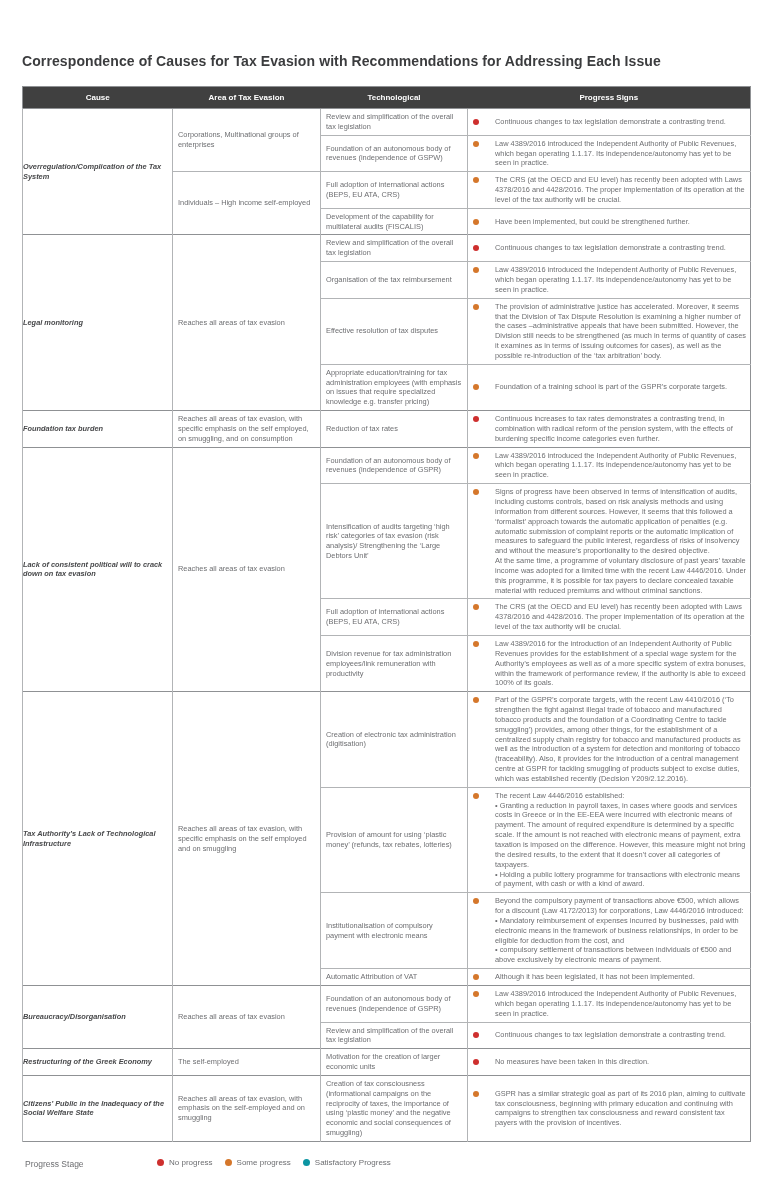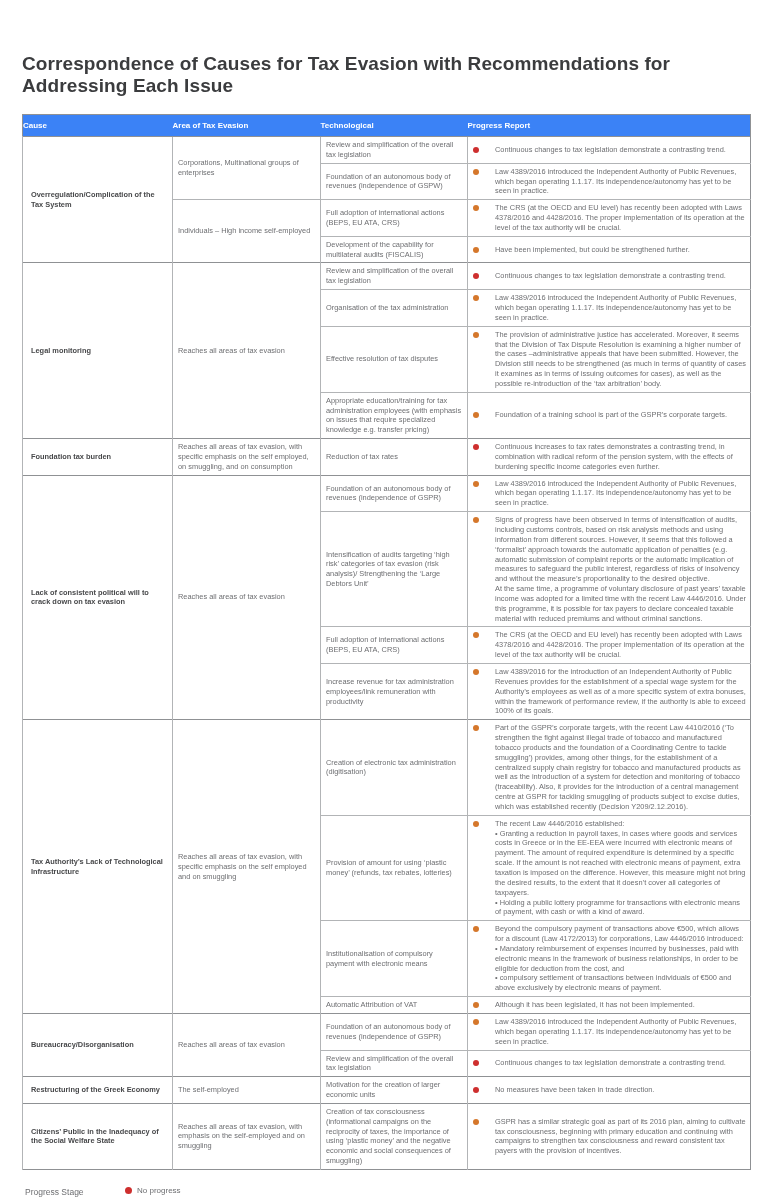--- a/index.html
+++ b/index.html
@@ -11,7 +11,7 @@
   }
   .page-title {
     margin:53px 0 0 22px;
-    font-size:19px; font-weight:bold; color:#3b3c3e;
+    font-size:14px; font-weight:bold; color:#3b3c3e;
     letter-spacing:0.1px;
   }
   table.corr {

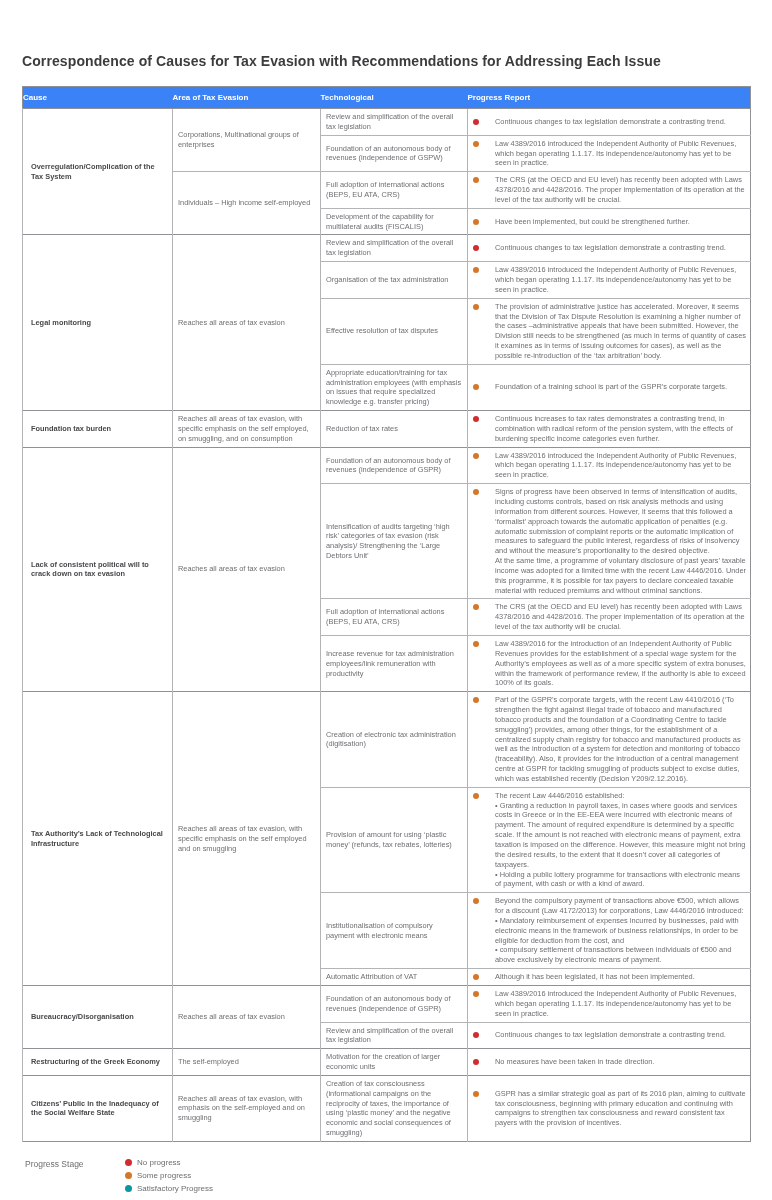--- a/index.html
+++ b/index.html
@@ -25,9 +25,9 @@
   col.c-rec   { width:147px; }
   col.c-prog  { width:283px; }
   thead th {
-    background:#3b82f6; color:#ffffff;
+    background:#404040; color:#ffffff;
     font-size:8px; font-weight:bold;
-    height:21px; padding:0; border:0; text-align:left;
+    height:21px; padding:0; border:0; text-align:center;
   }
   td {
     border-top:1px solid #b2b4b6; border-left:1px solid #b2b4b6;

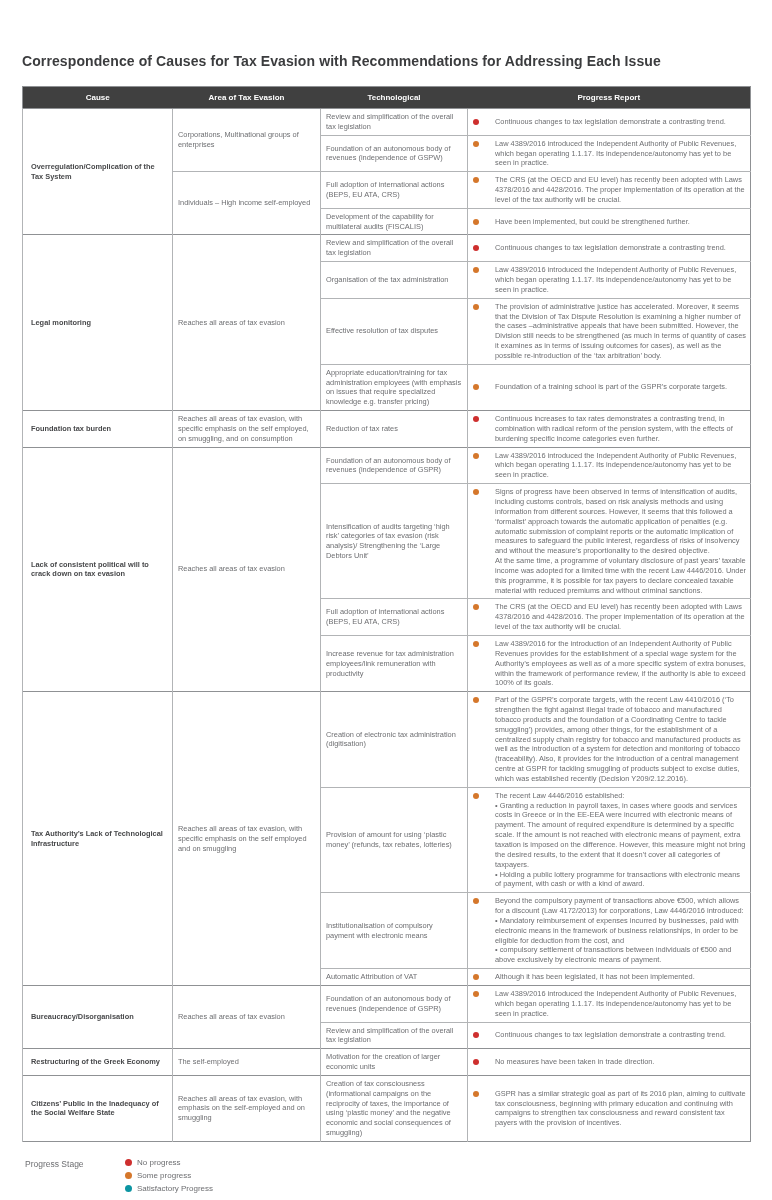--- a/index.html
+++ b/index.html
@@ -68,7 +68,7 @@
       <th>Cause</th>
       <th>Area of Tax Evasion</th>
       <th>Technological</th>
-      <th>Progress Report</th>
+      <th>Progress Signs</th>
     </tr>
   </thead>
   <tbody>

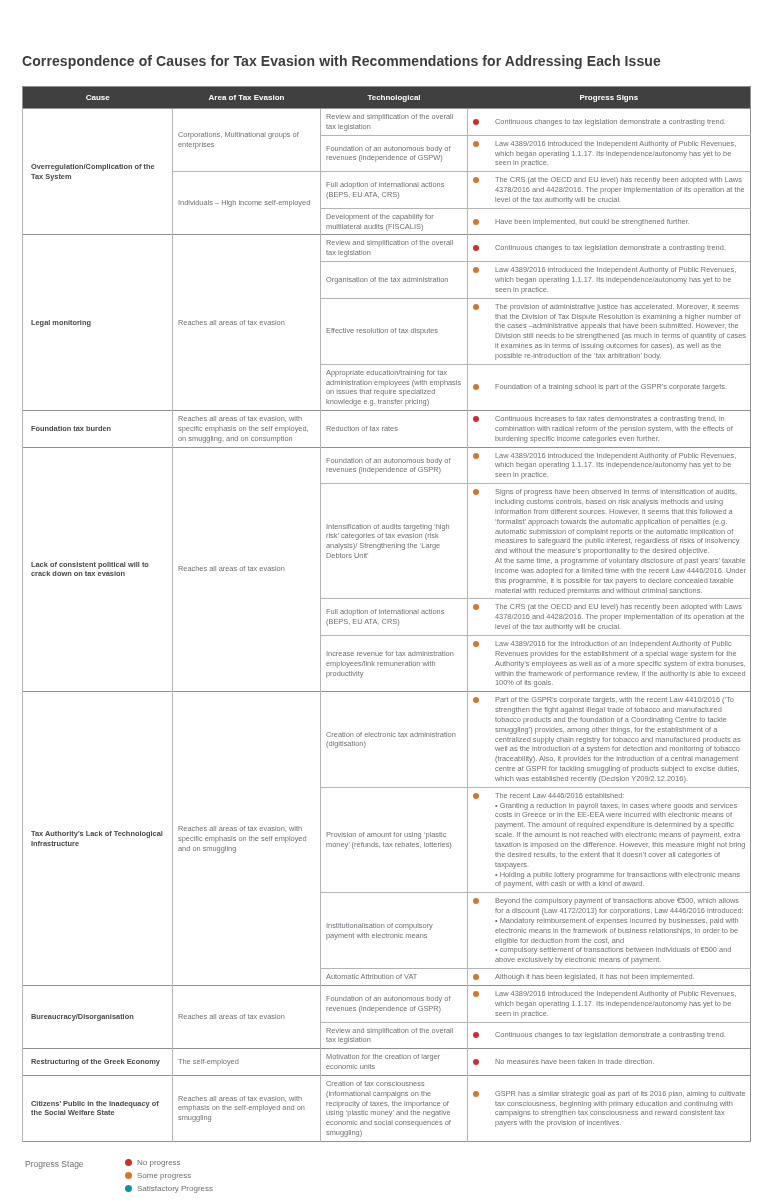--- a/index.html
+++ b/index.html
@@ -37,7 +37,7 @@
     word-wrap:break-word;
   }
   tr.g > td { border-top-color:#8f9194; }
-  td.cause { font-weight:bold; color:#48494b; padding-left:8px; }
+  td.cause { font-weight:bold; color:#48494b; padding-left:0;font-style:italic; }
   td.prog { padding:3px 4px 3px 5px; }
   .pwrap { display:flex; align-items:flex-start; gap:16px; }
   .dot { width:6px; height:6px; border-radius:50%; flex:0 0 auto; margin-top:2px; background:#999; }

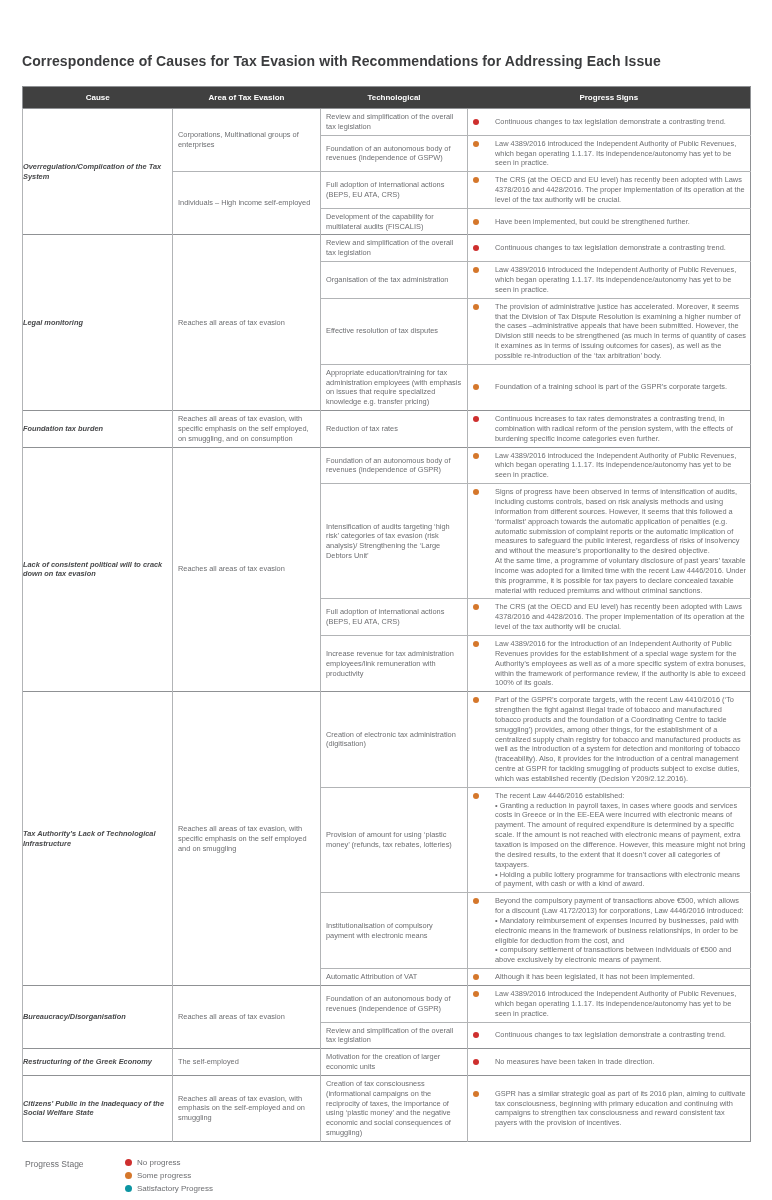--- a/index.html
+++ b/index.html
@@ -125,7 +125,7 @@
         </td>
     </tr>
     <tr>
-      <td class="rec">Organisation of the tax administration</td>
+      <td class="rec">Organisation of the tax reimbursement</td>
       <td class="prog">
           <div class="pwrap">
             <span class="dot" data-status="some-progress"></span>

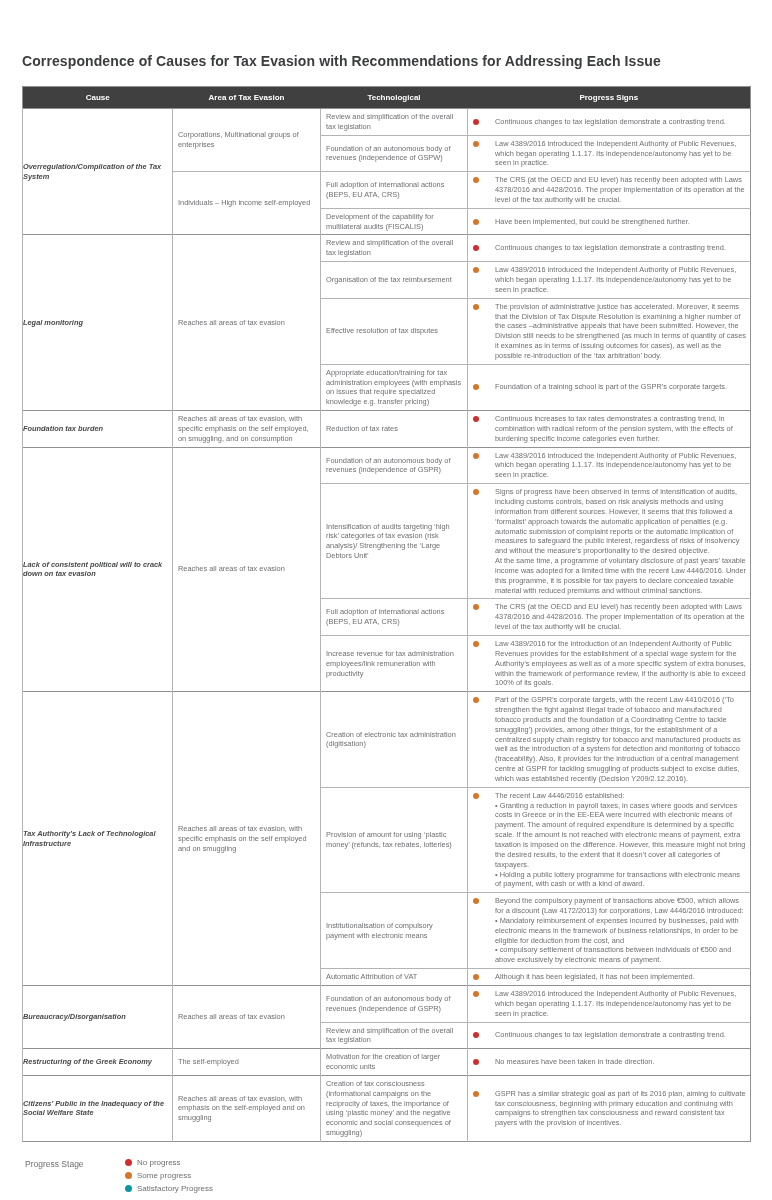--- a/index.html
+++ b/index.html
@@ -195,7 +195,7 @@
         </td>
     </tr>
     <tr>
-      <td class="rec">Increase revenue for tax administration employees/link remuneration with productivity</td>
+      <td class="rec">Division revenue for tax administration employees/link remuneration with productivity</td>
       <td class="prog">
           <div class="pwrap">
             <span class="dot" data-status="some-progress"></span>

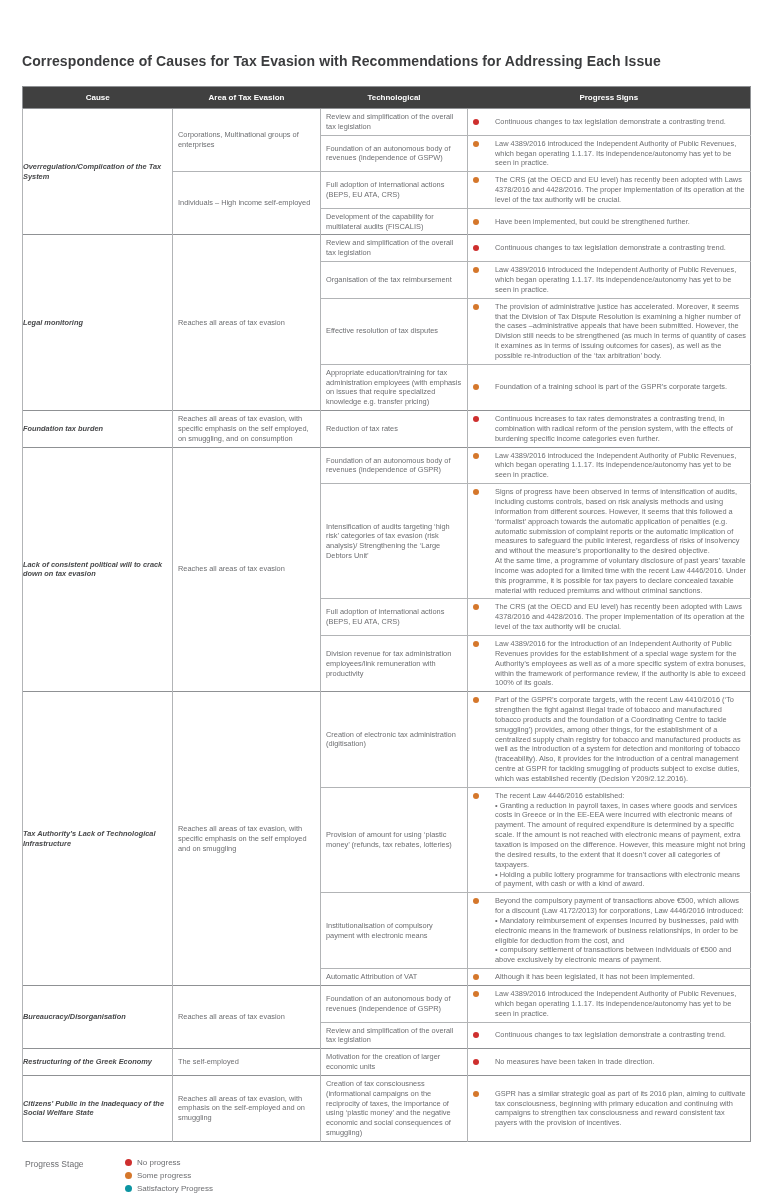--- a/index.html
+++ b/index.html
@@ -275,7 +275,7 @@
       <td class="prog">
           <div class="pwrap">
             <span class="dot" data-status="no-progress"></span>
-            <span class="ptext">No measures have been taken in trade direction.</span>
+            <span class="ptext">No measures have been taken in this direction.</span>
           </div>
         </td>
     </tr>

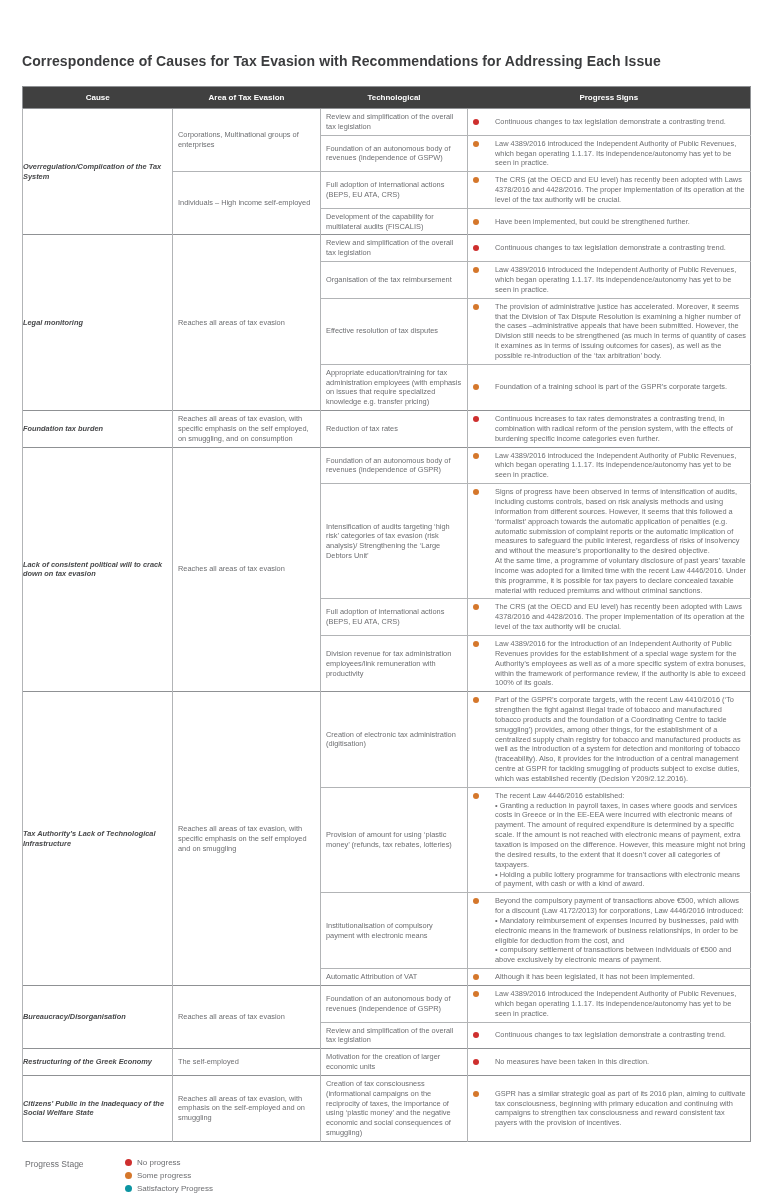--- a/index.html
+++ b/index.html
@@ -46,7 +46,7 @@
   [data-status="satisfactory-progress"] { background:#0C95A2; }
   .ptext { white-space:pre-line; }
   .legend { display:flex; margin:16px 0 0 25px; align-items:flex-start; }
-  .legend-title { width:100px; font-size:8.5px; color:#6d6e71; padding-top:1px; }
+  .legend-title { width:132px; font-size:8.5px; color:#6d6e71; padding-top:1px; }
   .legend-items { display:flex; flex-direction:column; gap:4px; }
   .legend-item { display:flex; align-items:center; gap:5px; font-size:8px; color:#6d6e71; }
   .legend-item .dot { margin-top:0; width:7px; height:7px; }

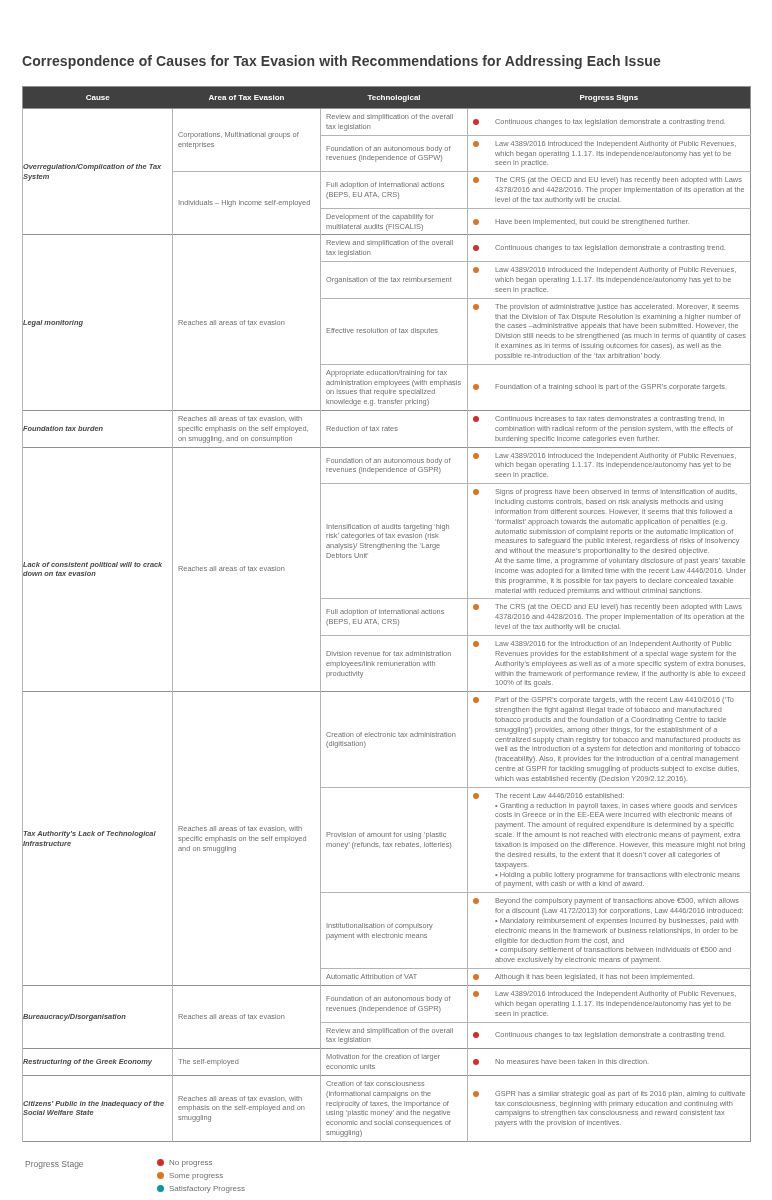--- a/index.html
+++ b/index.html
@@ -47,7 +47,7 @@
   .ptext { white-space:pre-line; }
   .legend { display:flex; margin:16px 0 0 25px; align-items:flex-start; }
   .legend-title { width:132px; font-size:8.5px; color:#6d6e71; padding-top:1px; }
-  .legend-items { display:flex; flex-direction:column; gap:4px; }
+  .legend-items { display:flex; flex-direction:row; gap:12px; }
   .legend-item { display:flex; align-items:center; gap:5px; font-size:8px; color:#6d6e71; }
   .legend-item .dot { margin-top:0; width:7px; height:7px; }
 </style>

